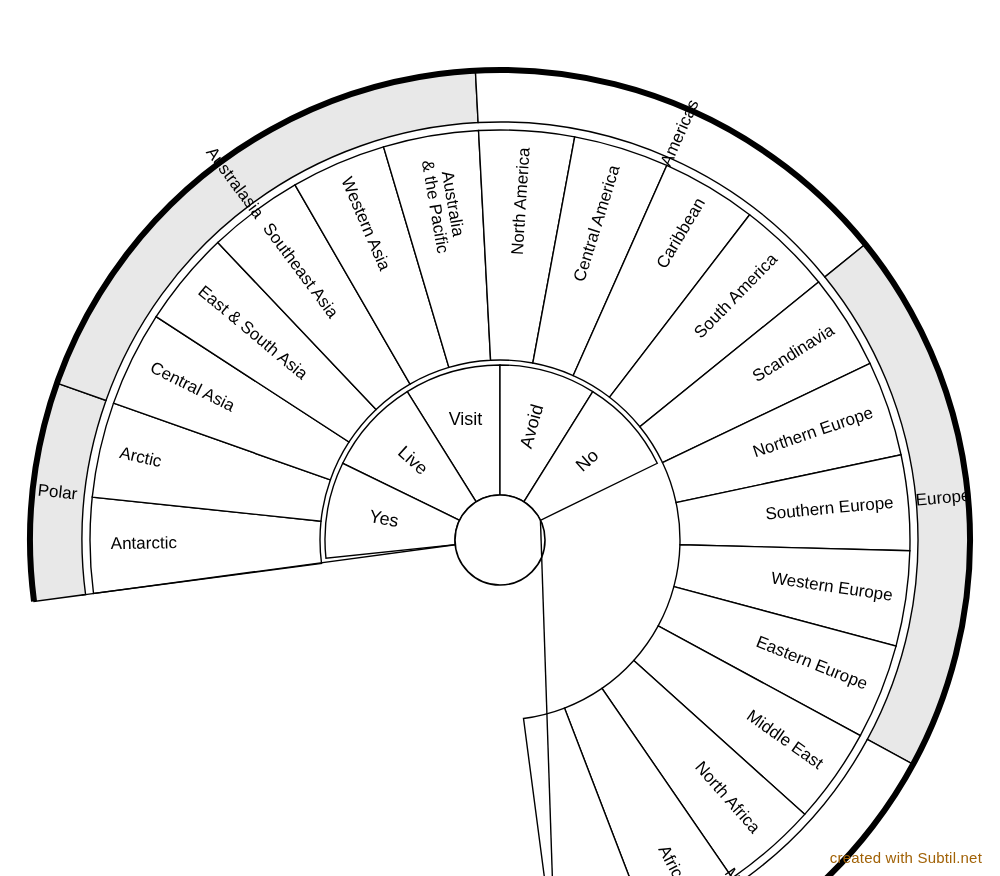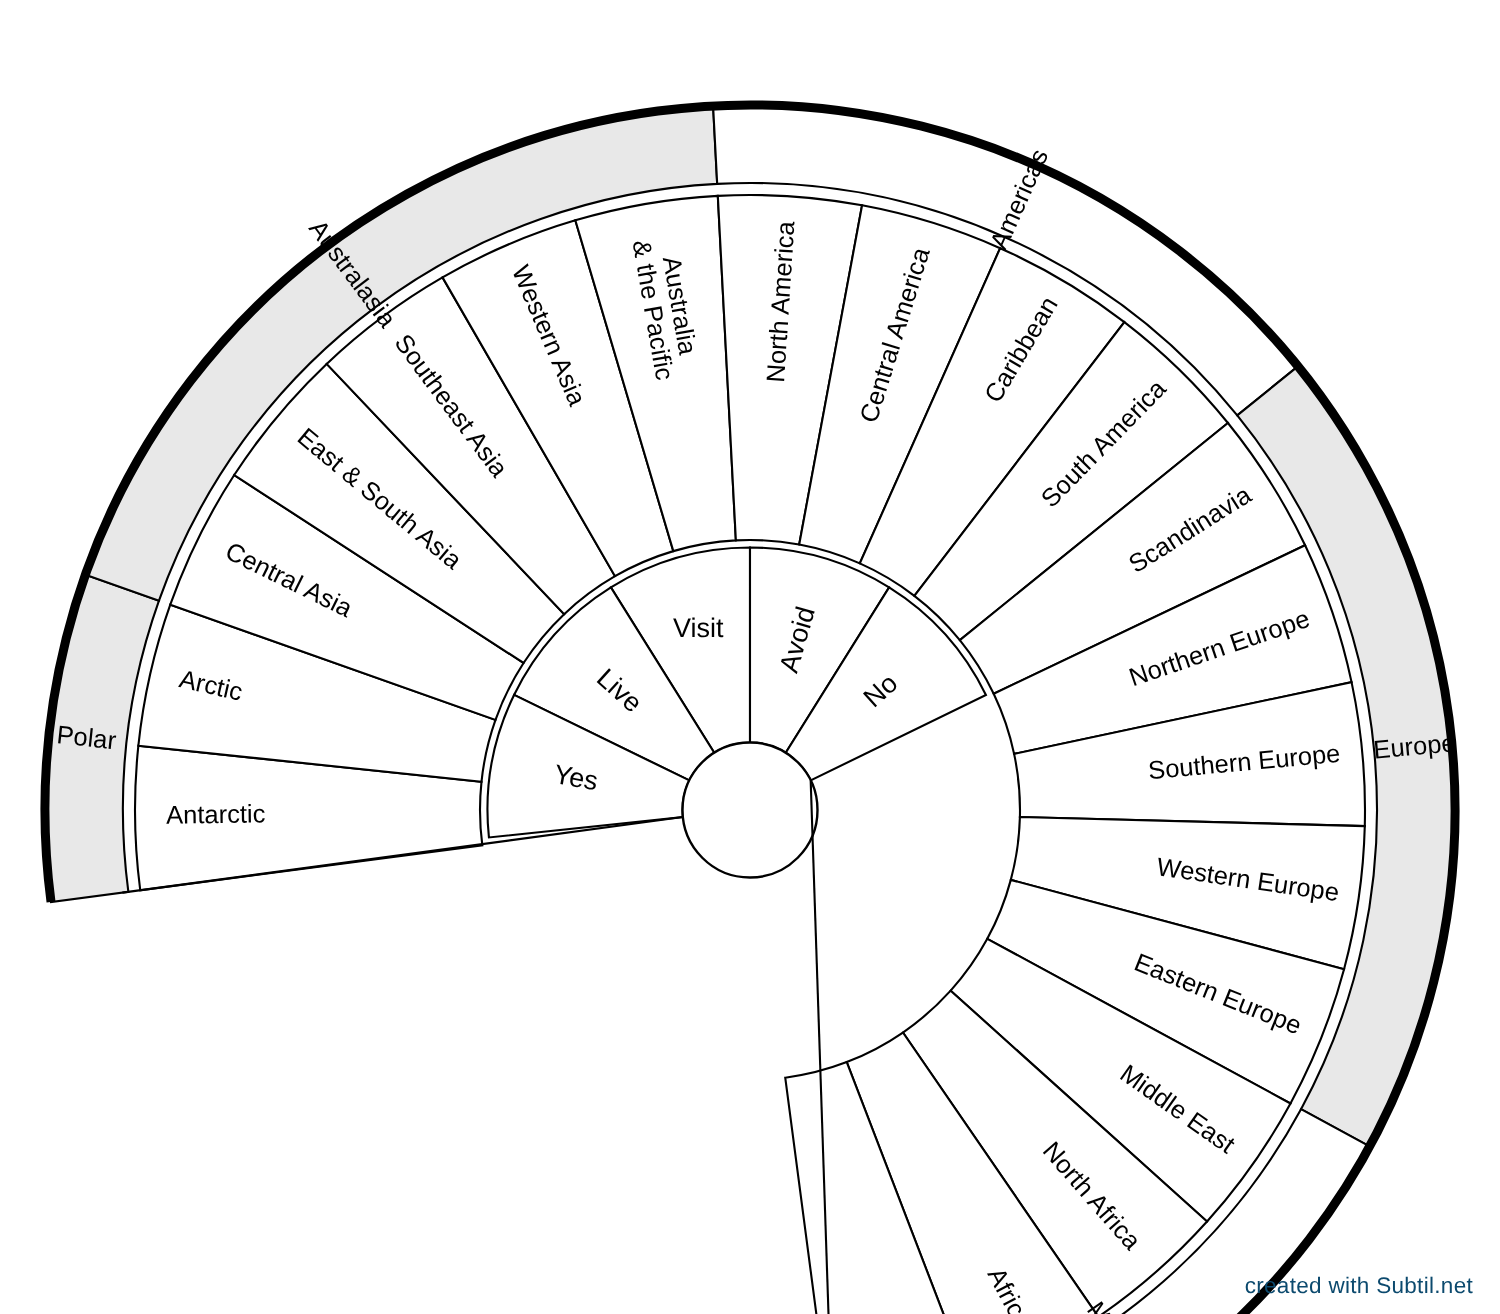--- a/index.html
+++ b/index.html
@@ -50,7 +50,7 @@
     bottom: 10px;
     font-family: "Liberation Sans", sans-serif;
     font-size: 15px;
-    color: #0c4a6e;
+    color: #a16207;
     letter-spacing: 0.2px;
   }
 </style>

